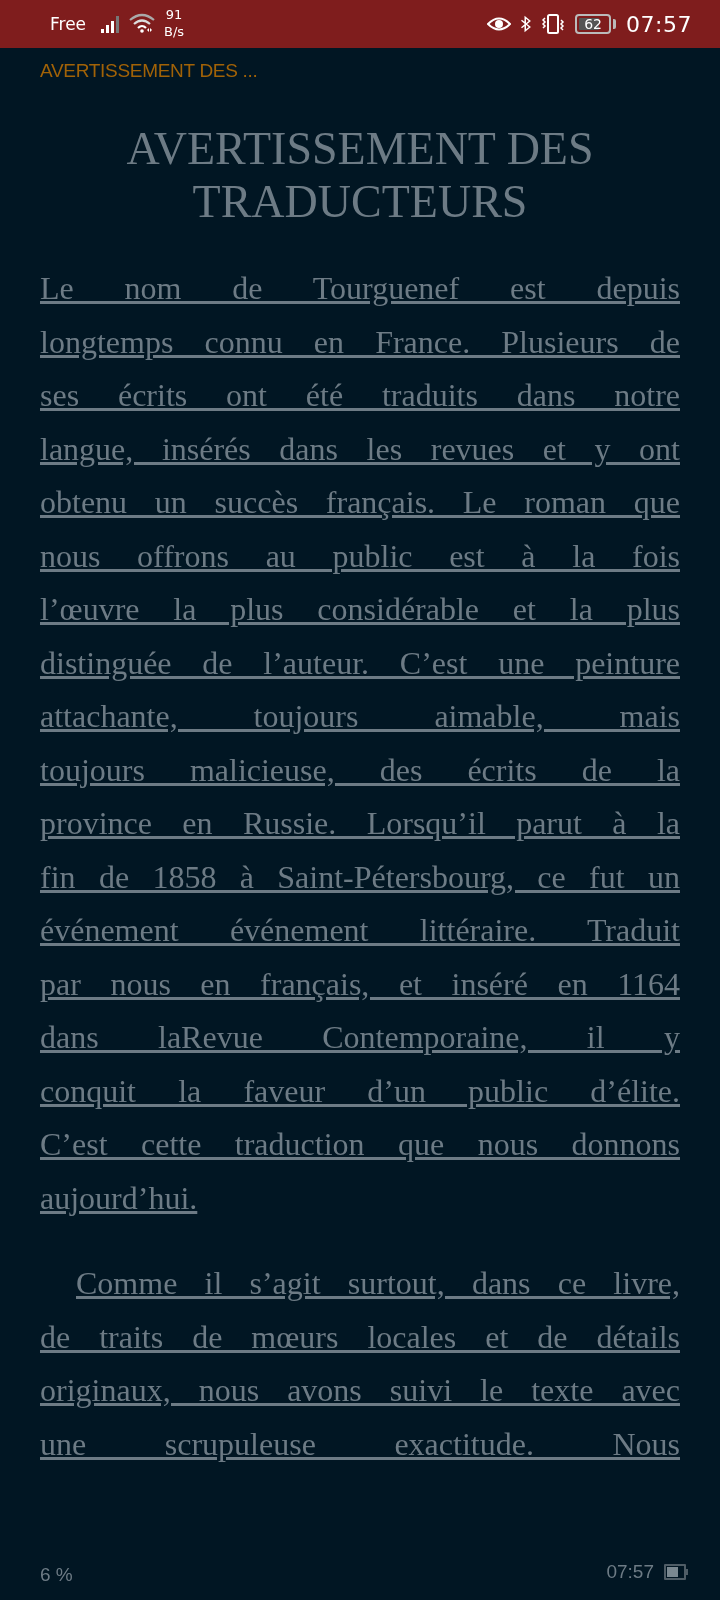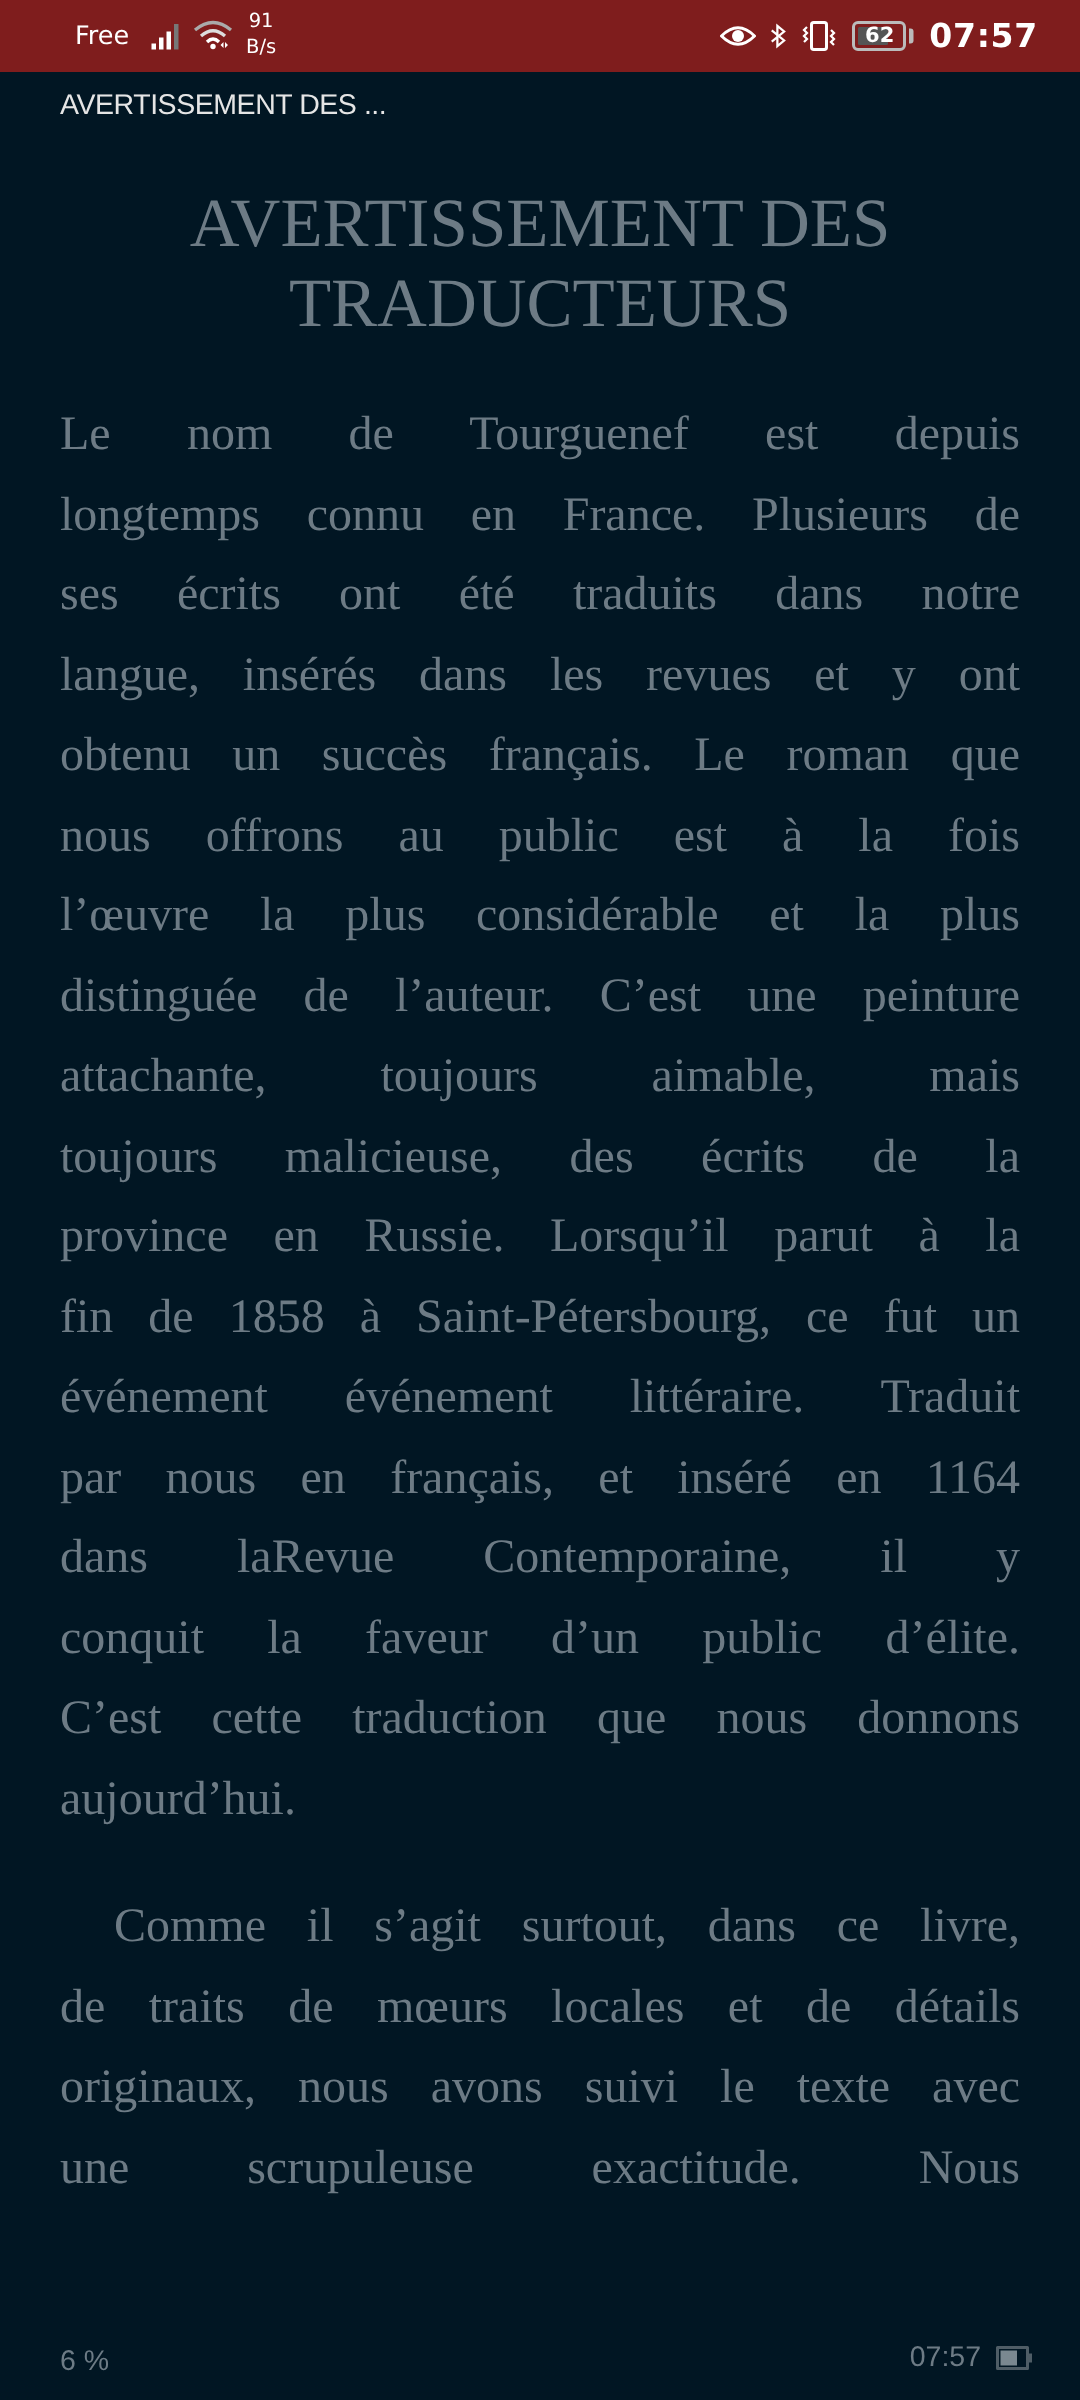--- a/index.html
+++ b/index.html
@@ -19,7 +19,7 @@
     .sb-signal { position: absolute; left: 100px; top: 14px; width: 22px; height: 20px; }
     .sb-wifi { position: absolute; left: 128px; top: 12px; width: 28px; height: 22px; }
     .sb-speed { position: absolute; left: 164px; top: 6px; font-size: 13px; line-height: 17px; text-align: center; }
-    .sb-right { position: absolute; right: 28px; top: 10px; height: 28px; display: flex; align-items: center; gap: 6px; font-weight: bold; }
+    .sb-right { position: absolute; right: 28px; top: 10px; height: 28px; display: flex; align-items: center; gap: 6px; }
     .sb-icon { width: 24px; height: 24px; display: inline-block; }
     .sb-battery {
       position: relative; width: 36px; height: 20px; border: 2px solid #bbbbbb; border-radius: 4px;

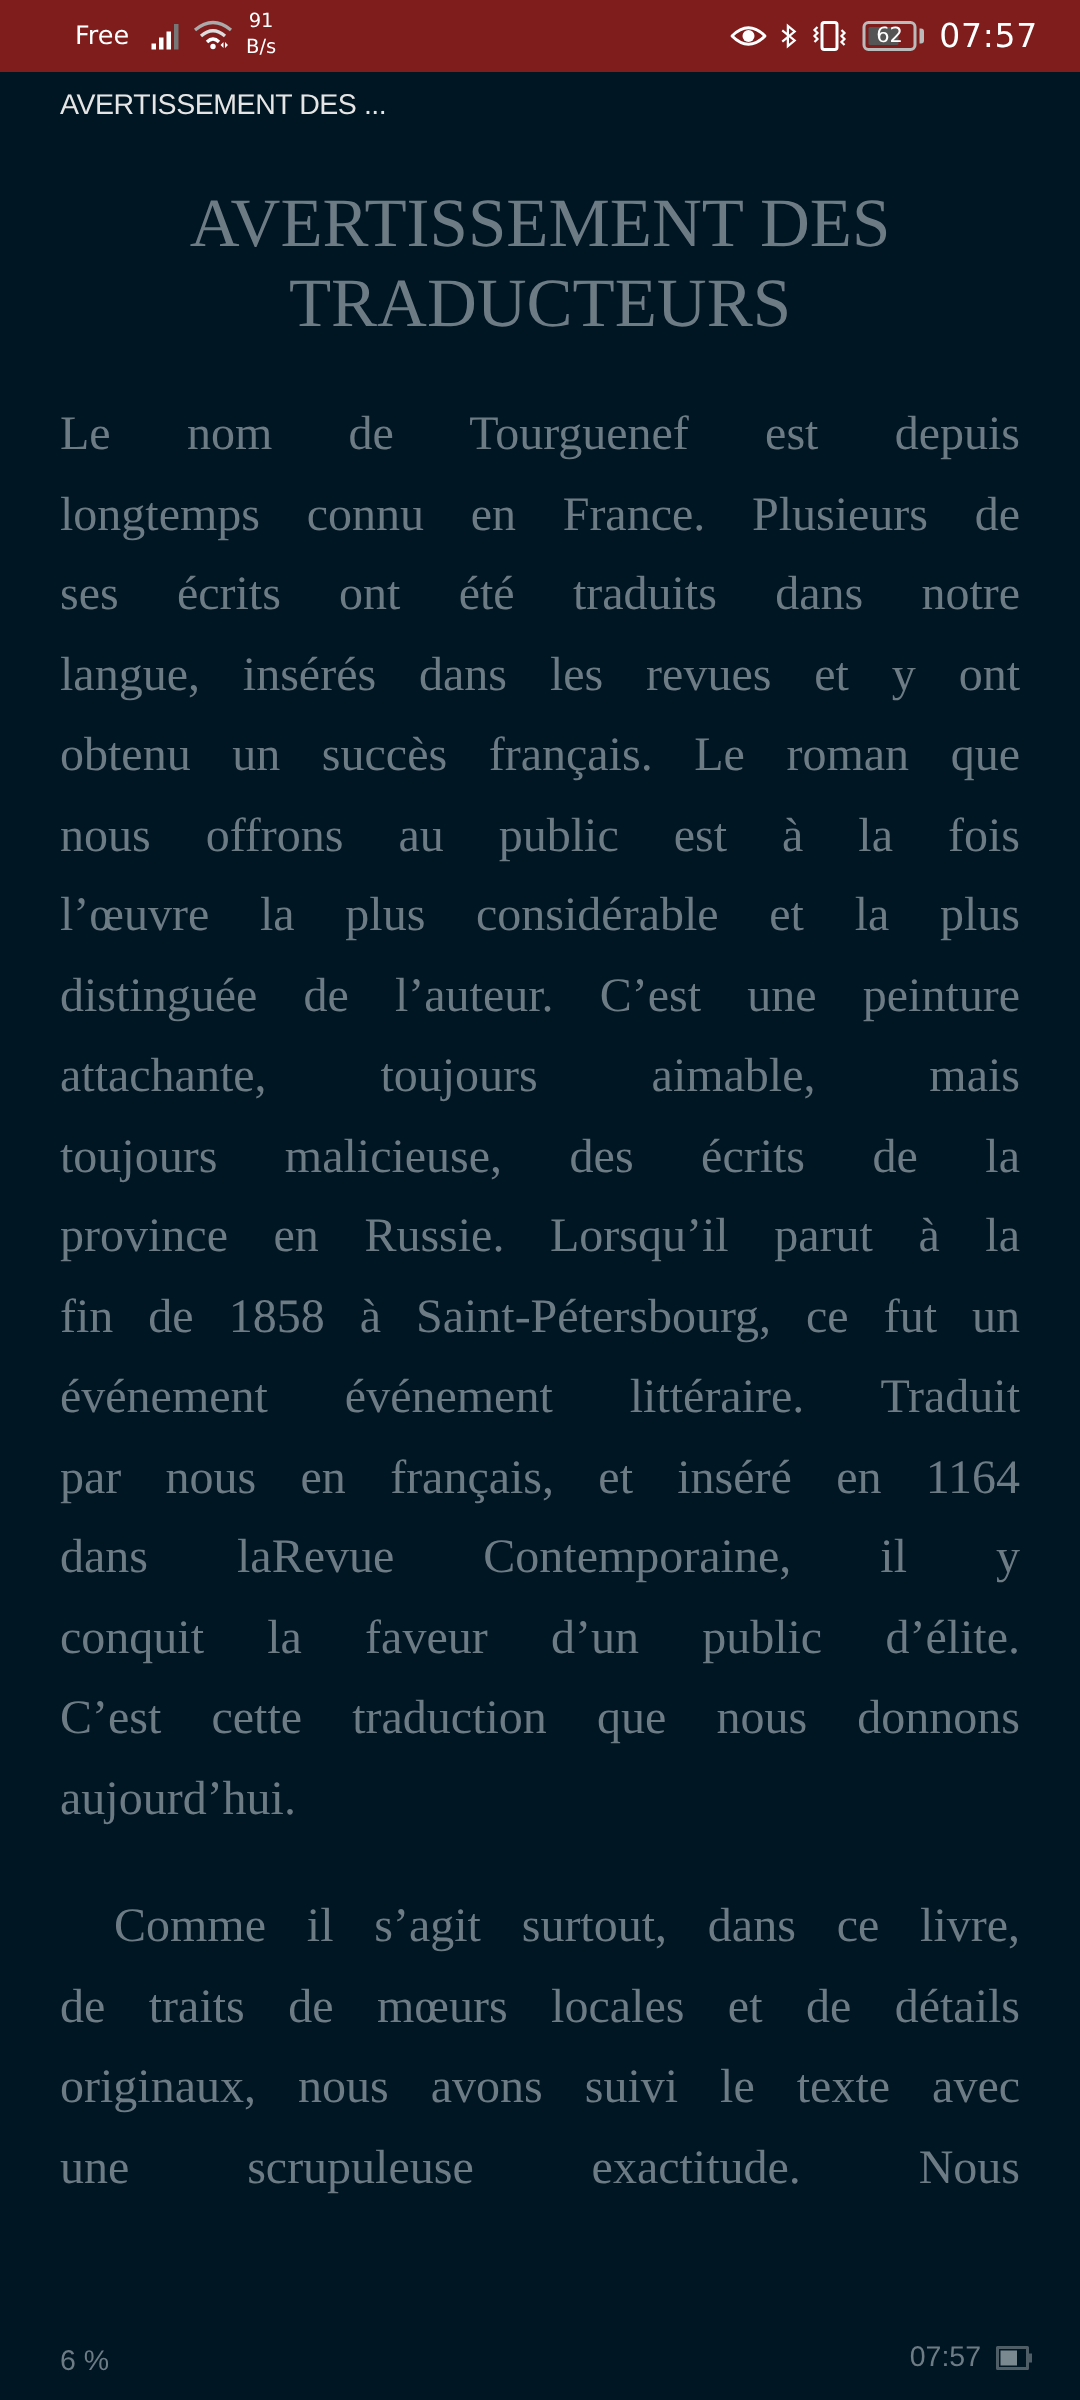--- a/index.html
+++ b/index.html
@@ -32,7 +32,7 @@
 
     
     .chapter-header {
-      position: absolute; left: 40px; top: 60px; font-size: 19px; color: #e5e5e5;
+      position: absolute; left: 40px; top: 60px; font-size: 19px; color: #a16207;
       font-family: "Liberation Sans", sans-serif; letter-spacing: -0.3px;
     }
 

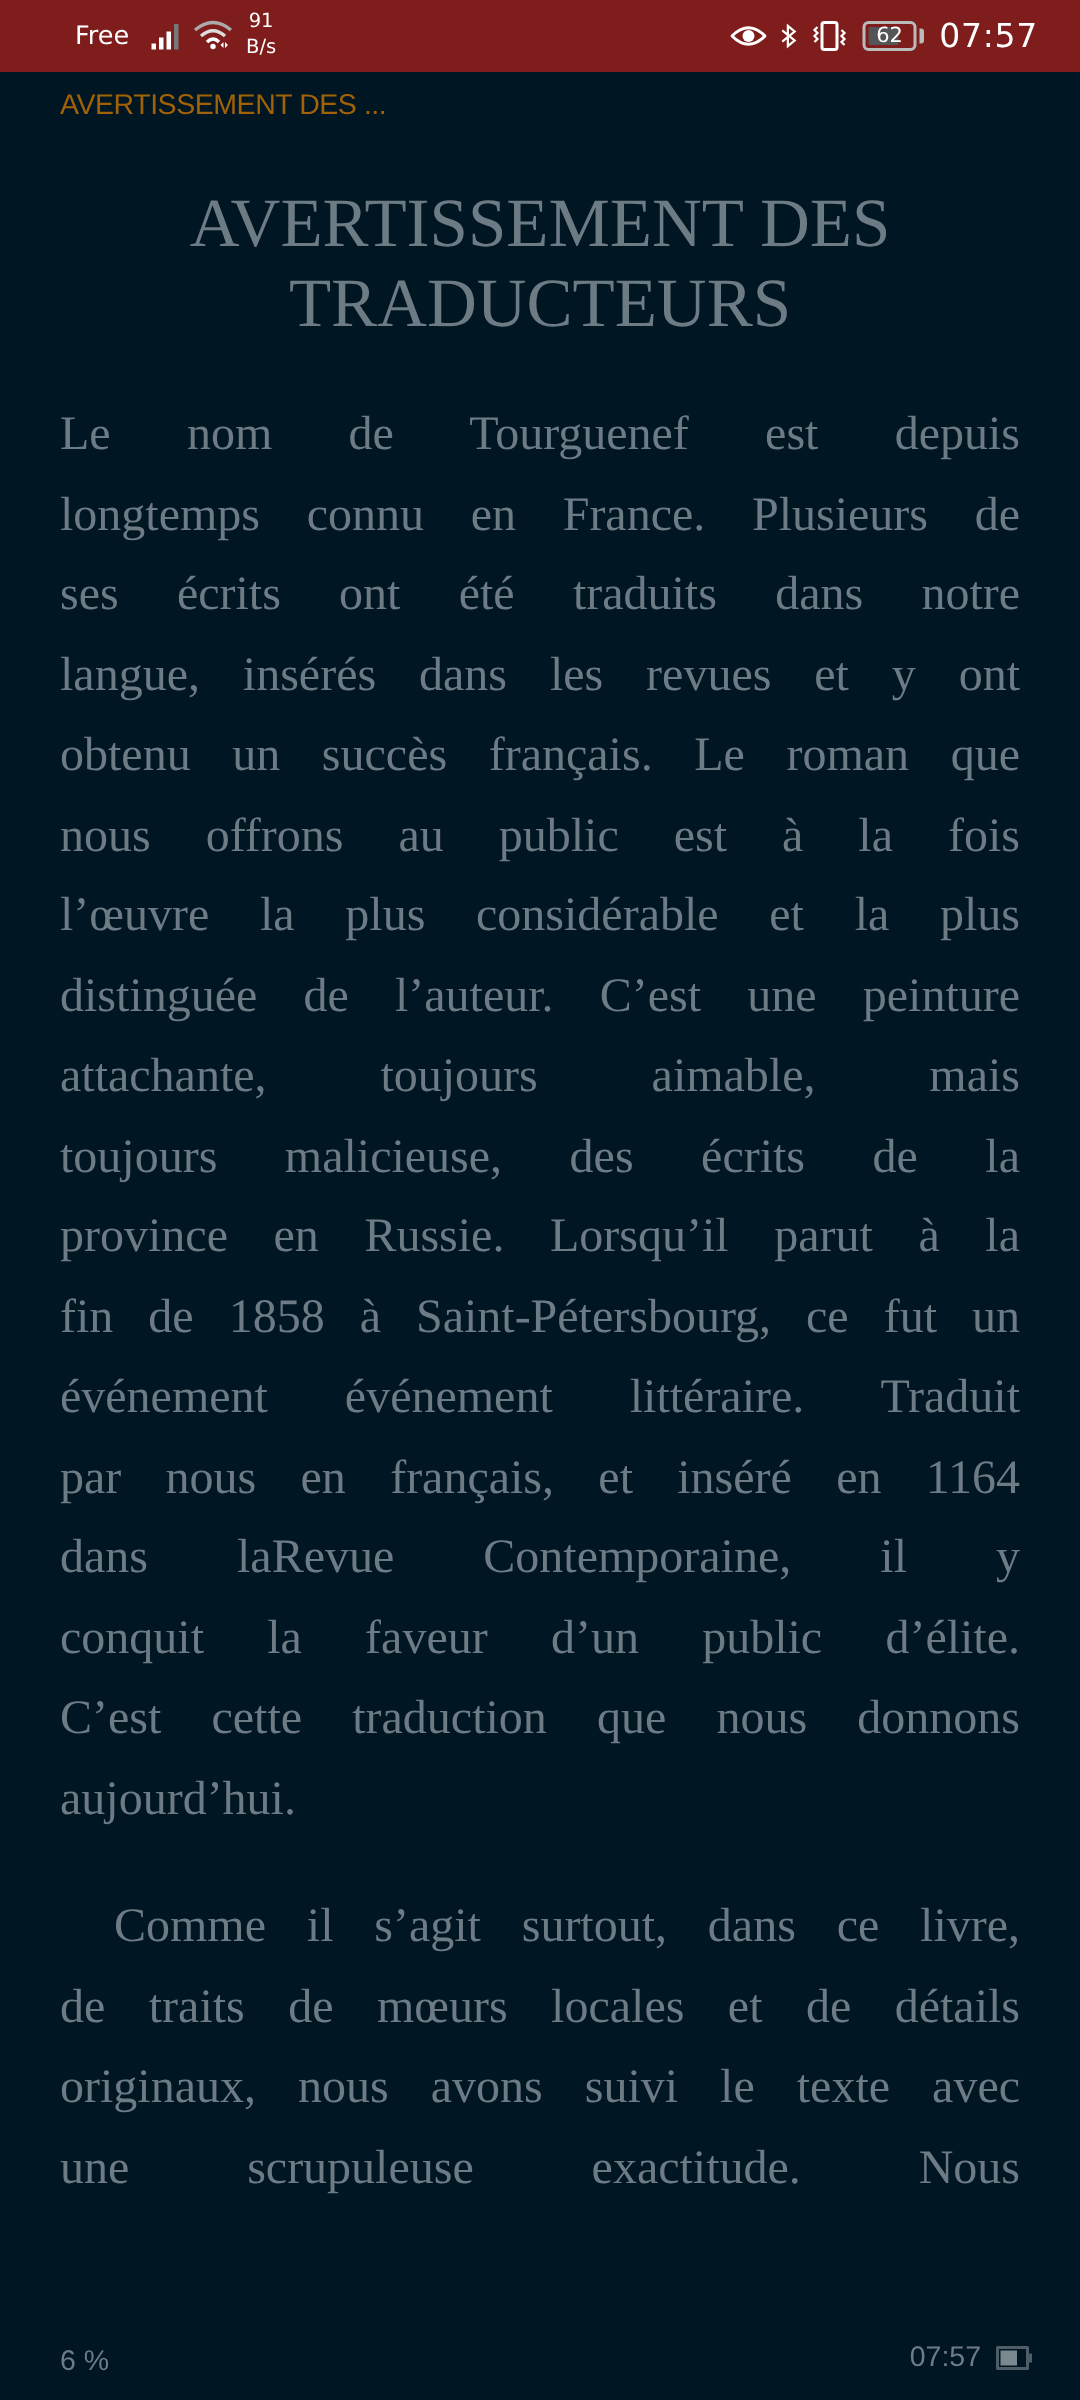--- a/index.html
+++ b/index.html
@@ -47,7 +47,7 @@
       position: absolute; left: 40px; top: 262px; width: 640px;
       font-family: "Liberation Serif", serif; font-size: 32px; color: #6d7b85;
     }
-    .para { margin-bottom: 32px; }
+    .para { margin-bottom: 32px; text-decoration: underline; }
     .line {
       display: block; height: 53.5px; line-height: 53.5px;
       text-align: justify; text-align-last: justify; white-space: nowrap;

